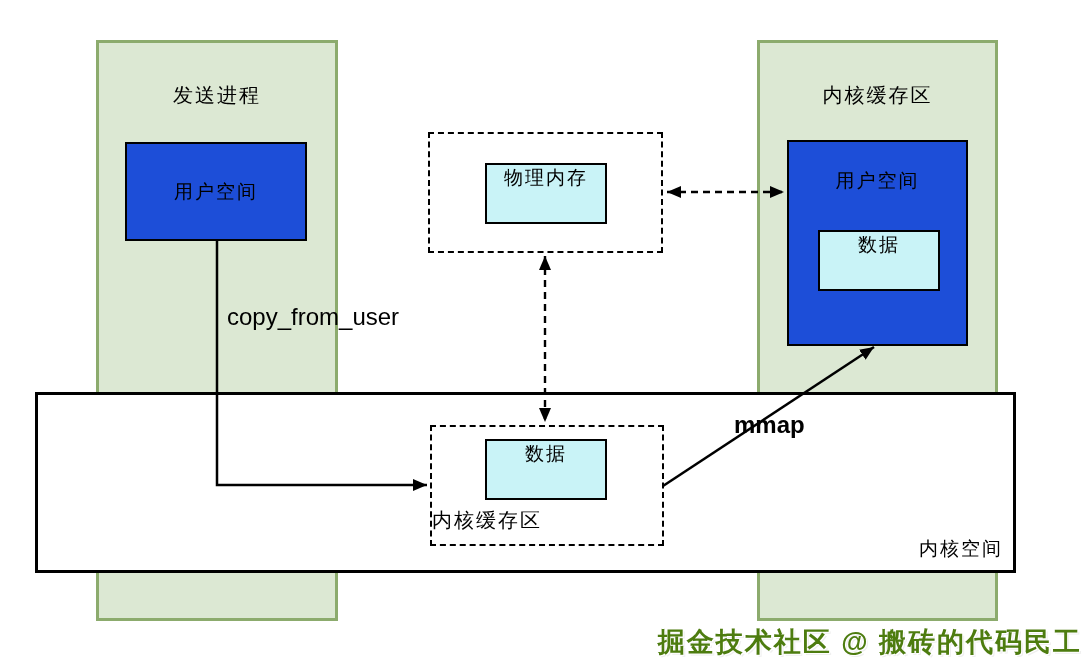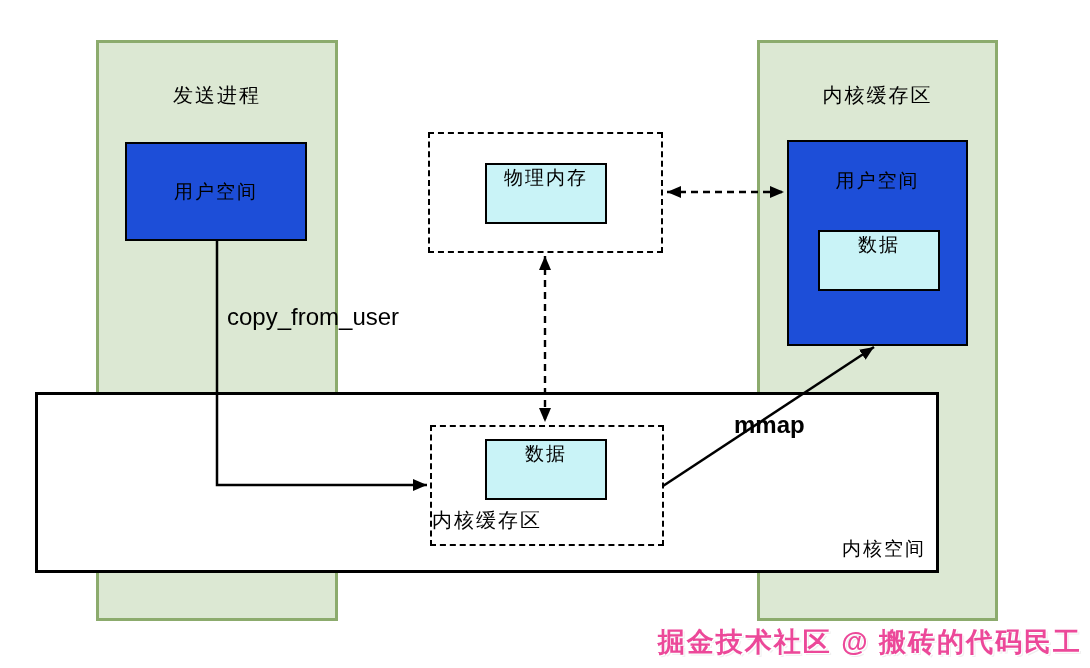--- a/index.html
+++ b/index.html
@@ -35,7 +35,7 @@
   .kernel-box {
     position: absolute;
     left: 35px; top: 392px;
-    width: 904px; height: 181px;
+    width: 981px; height: 181px;
     background: #ffffff;
     border: 3px solid #000;
     z-index: 2;

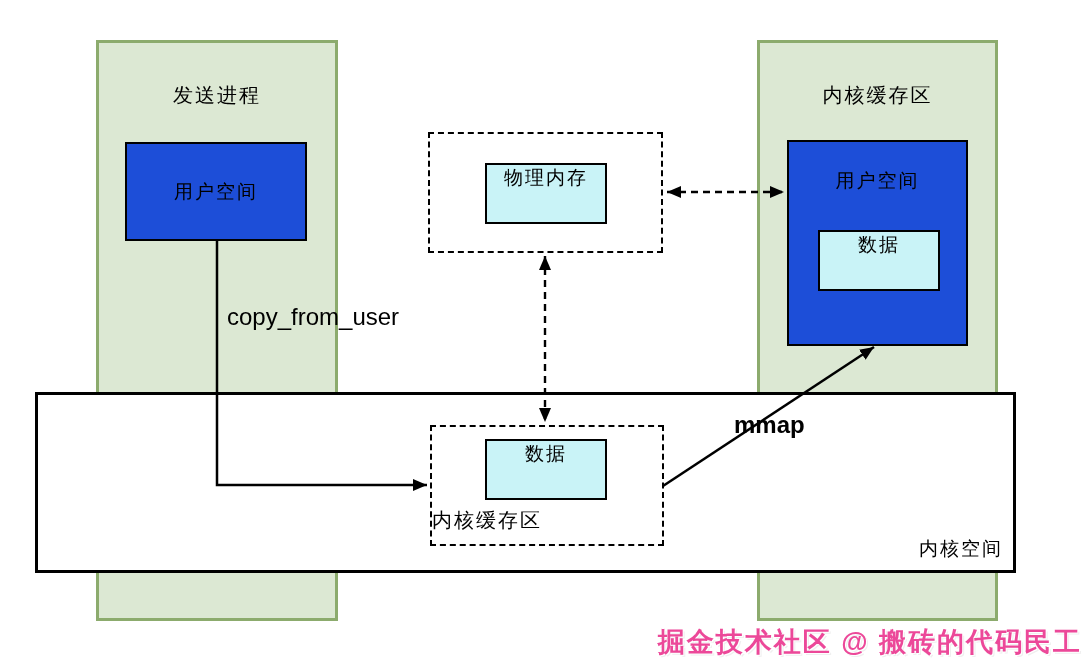--- a/index.html
+++ b/index.html
@@ -119,7 +119,7 @@
     font-size: 27px;
     font-weight: bold;
     letter-spacing: 2px;
-    color: #ec4899;
+    color: #4d7c0f;
     text-shadow: 1px 1px 0 #ffffff, 2px 2px 0 #efefef;
     z-index: 5;
     white-space: nowrap;

